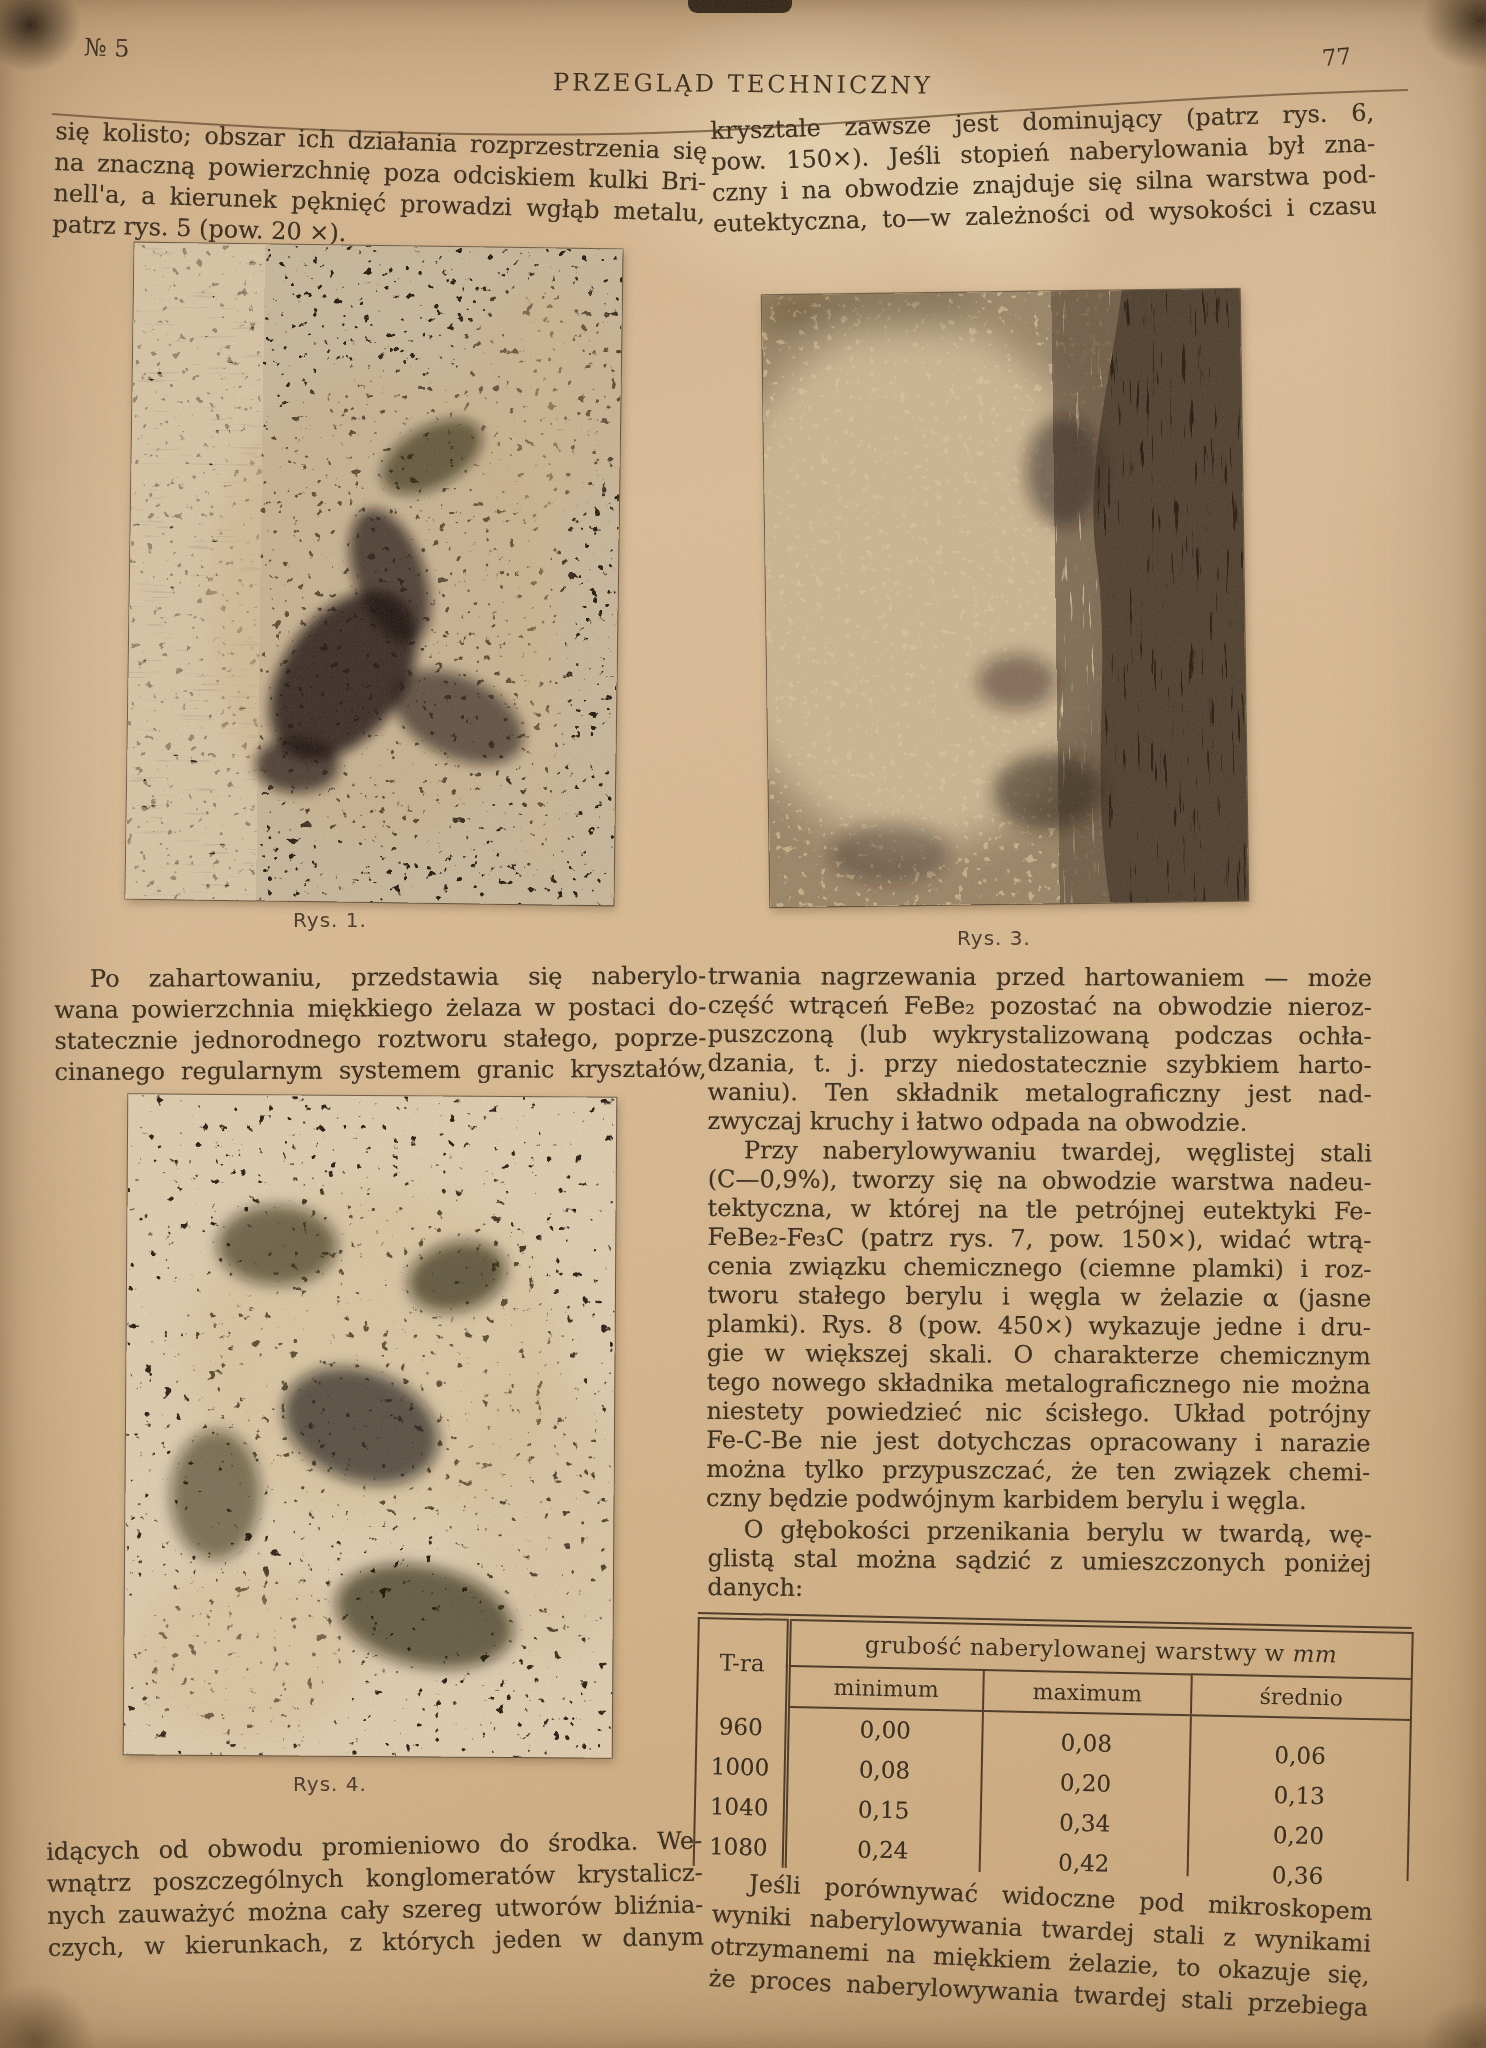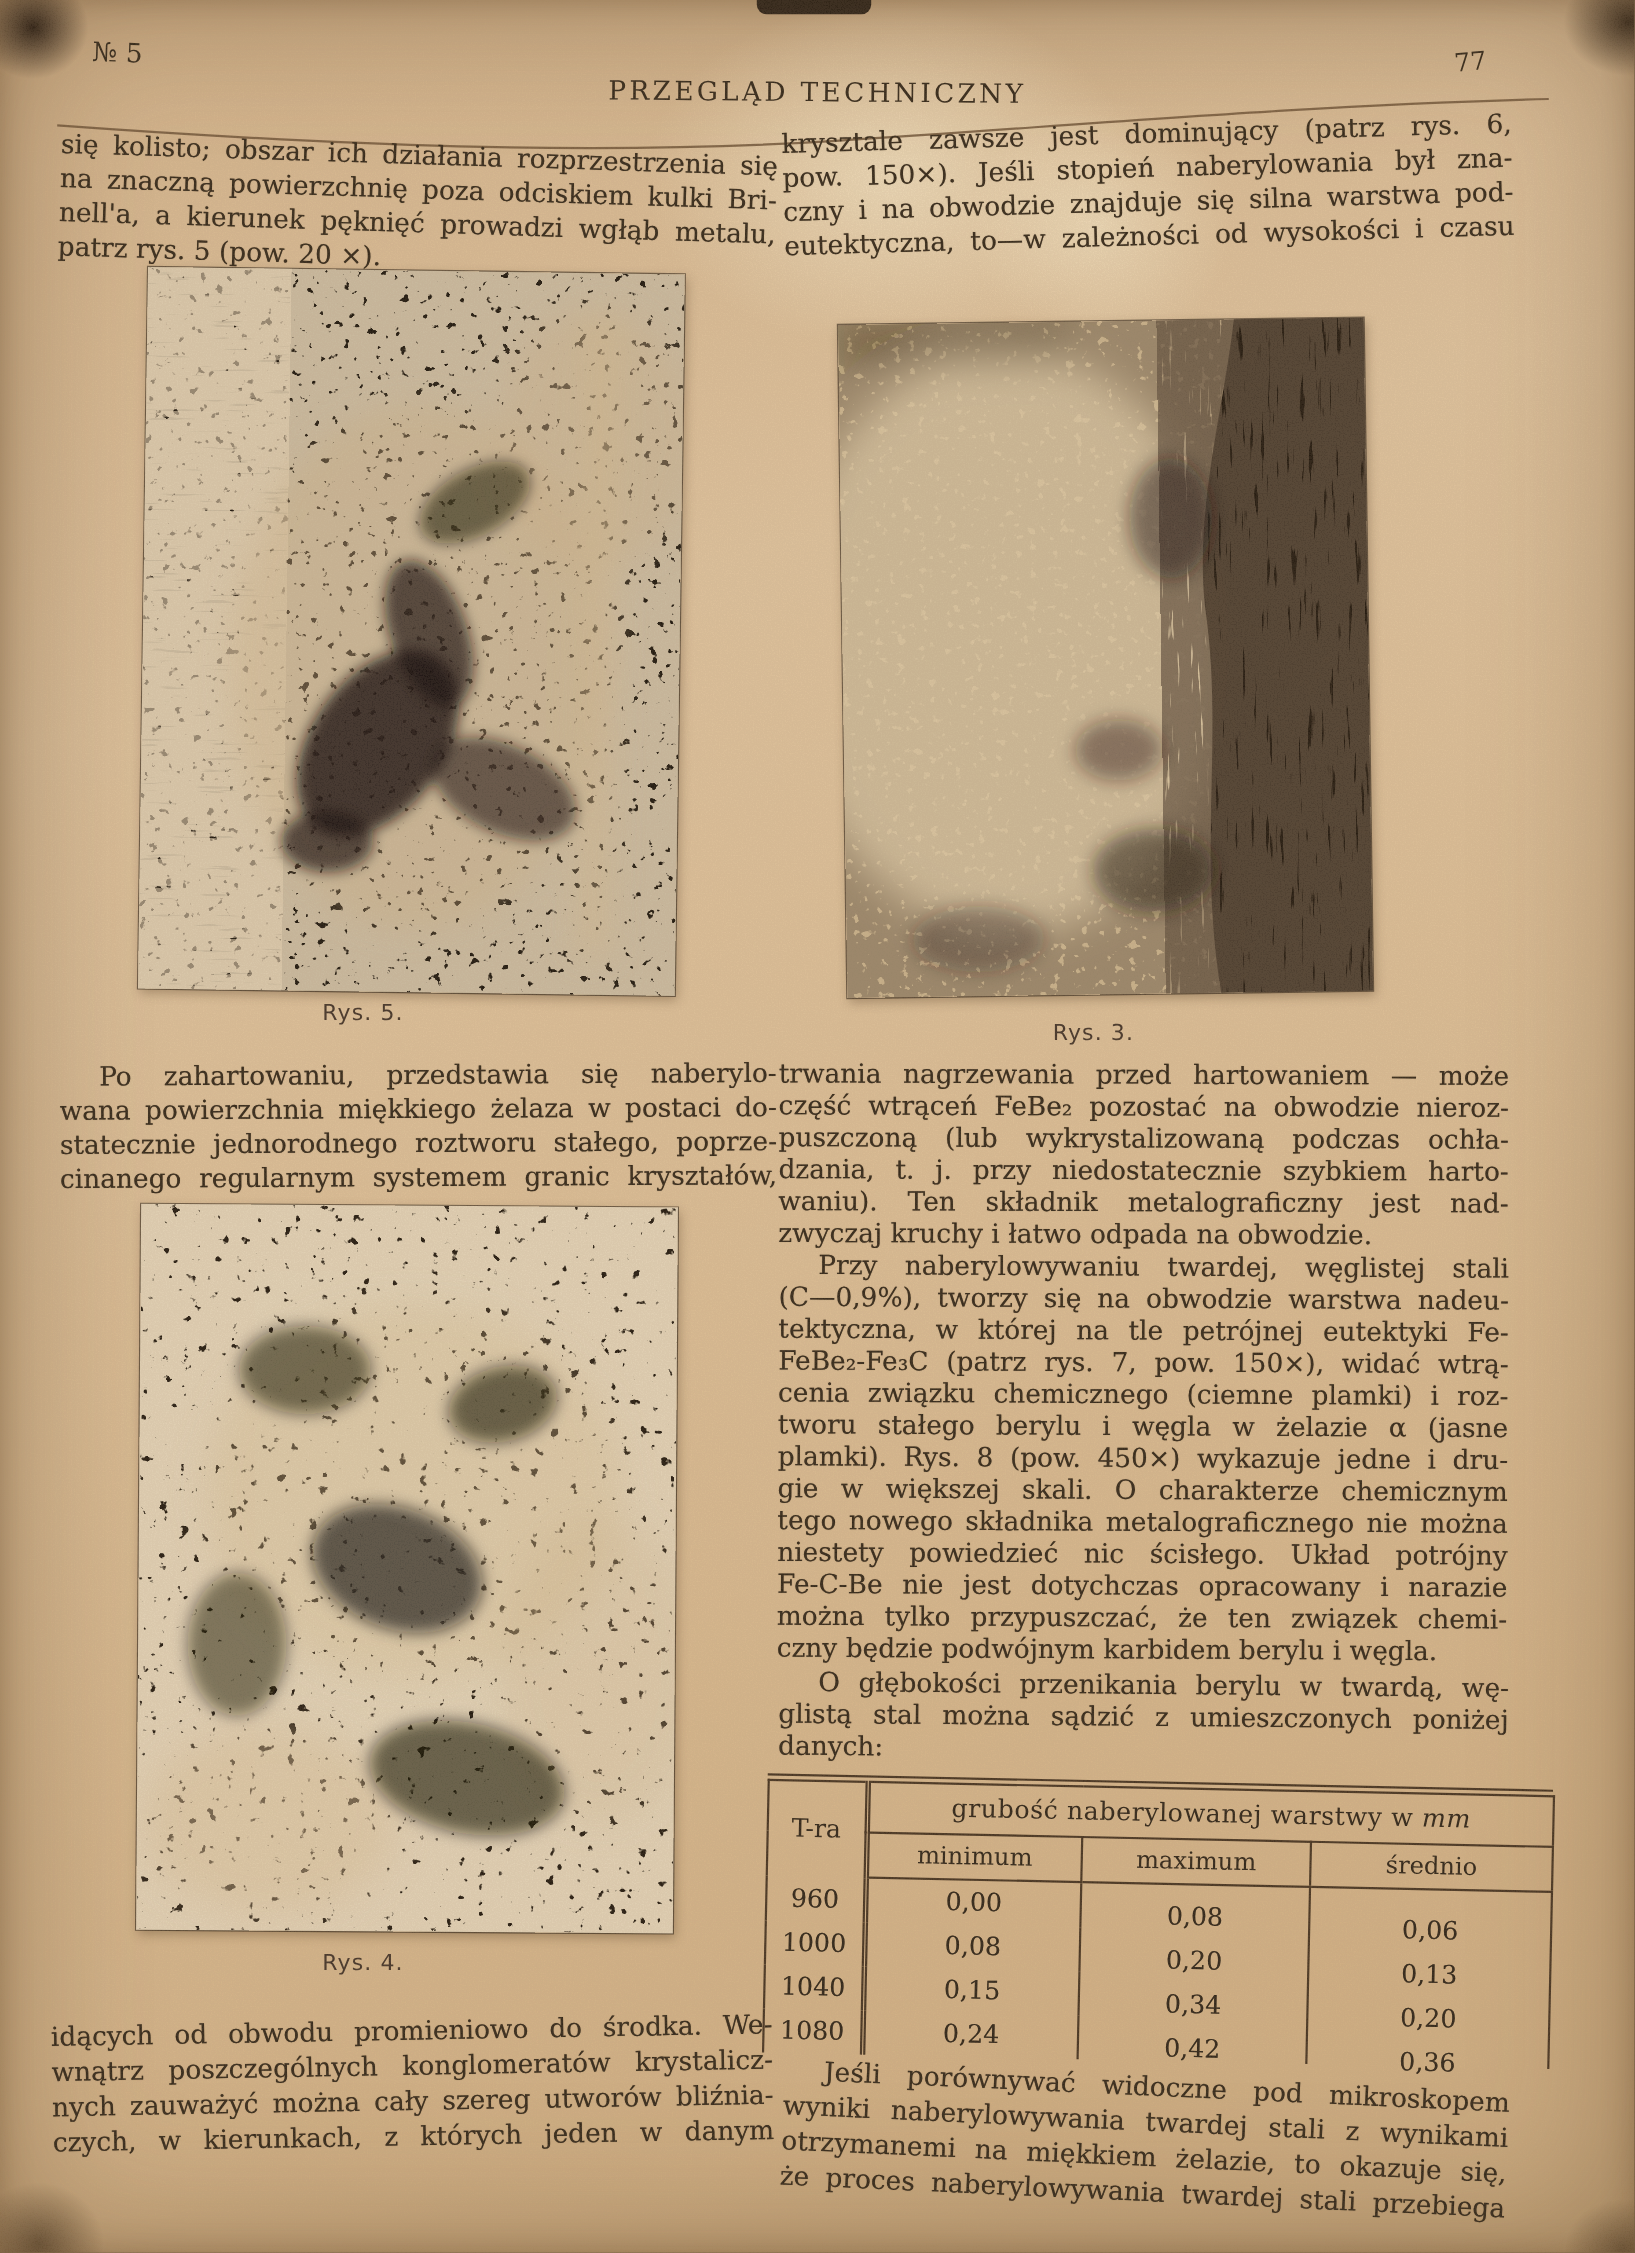--- a/index.html
+++ b/index.html
@@ -131,7 +131,7 @@
       <ellipse cx="300" cy="210" rx="55" ry="30" fill="#18120b" opacity="0.55" transform="rotate(-30 300 210)"></ellipse>
     </g>
   </svg>
-  <div class="caption cap7">Rys. 5.</div>
+  <div class="caption cap7">Rys. 1.</div>
 
   <div class="para lp2">
       <div class="tl ind">Po zahartowaniu, przedstawia się naberylo-</div>

